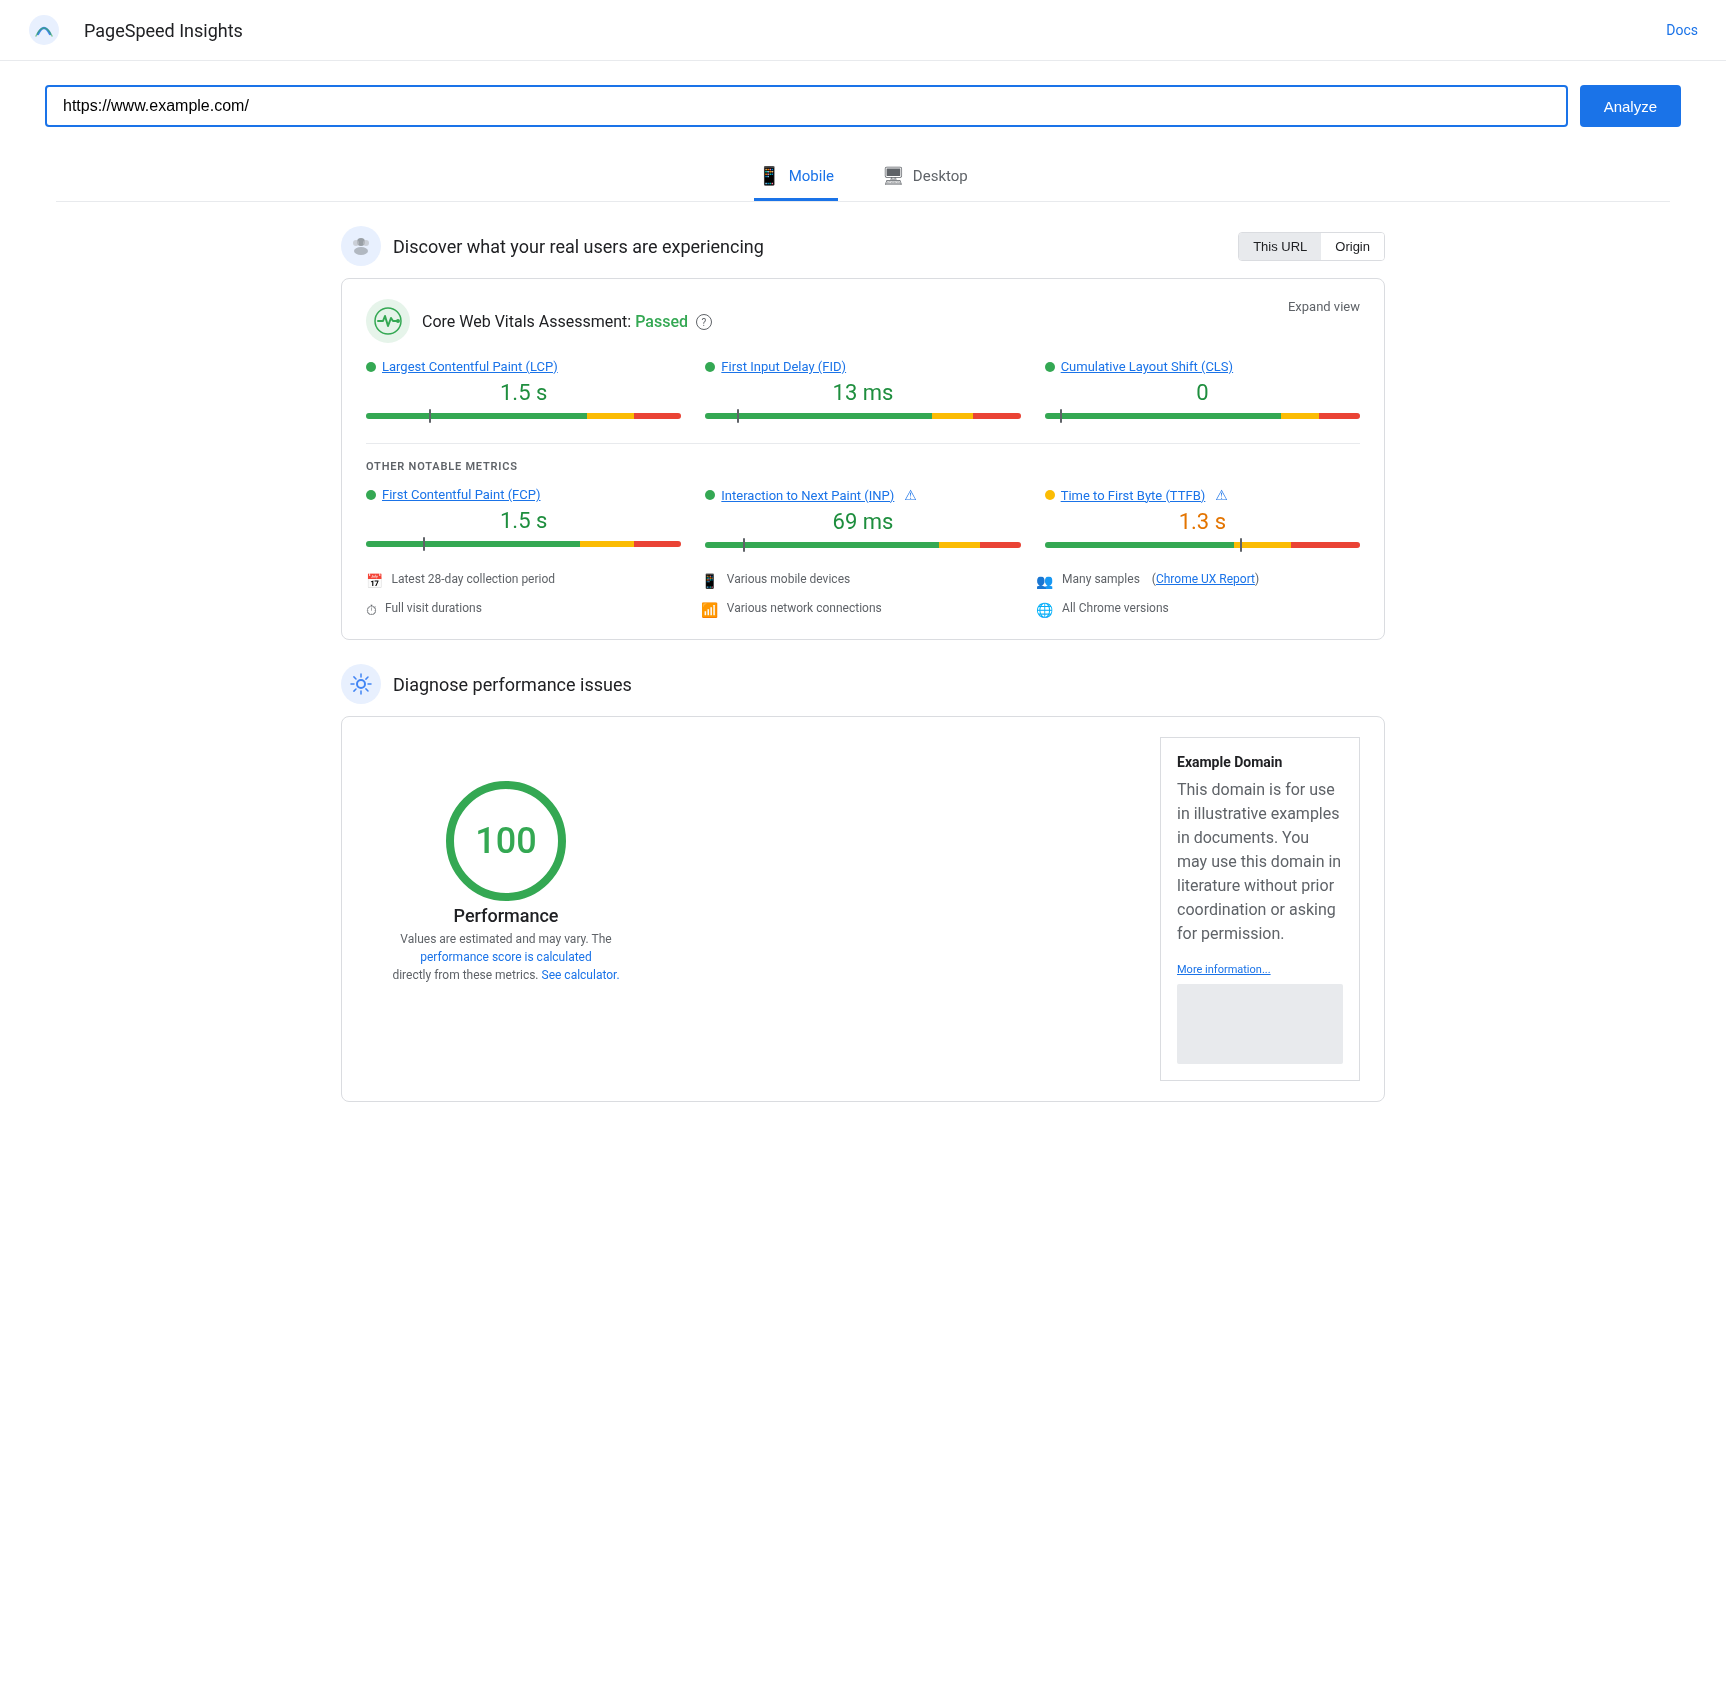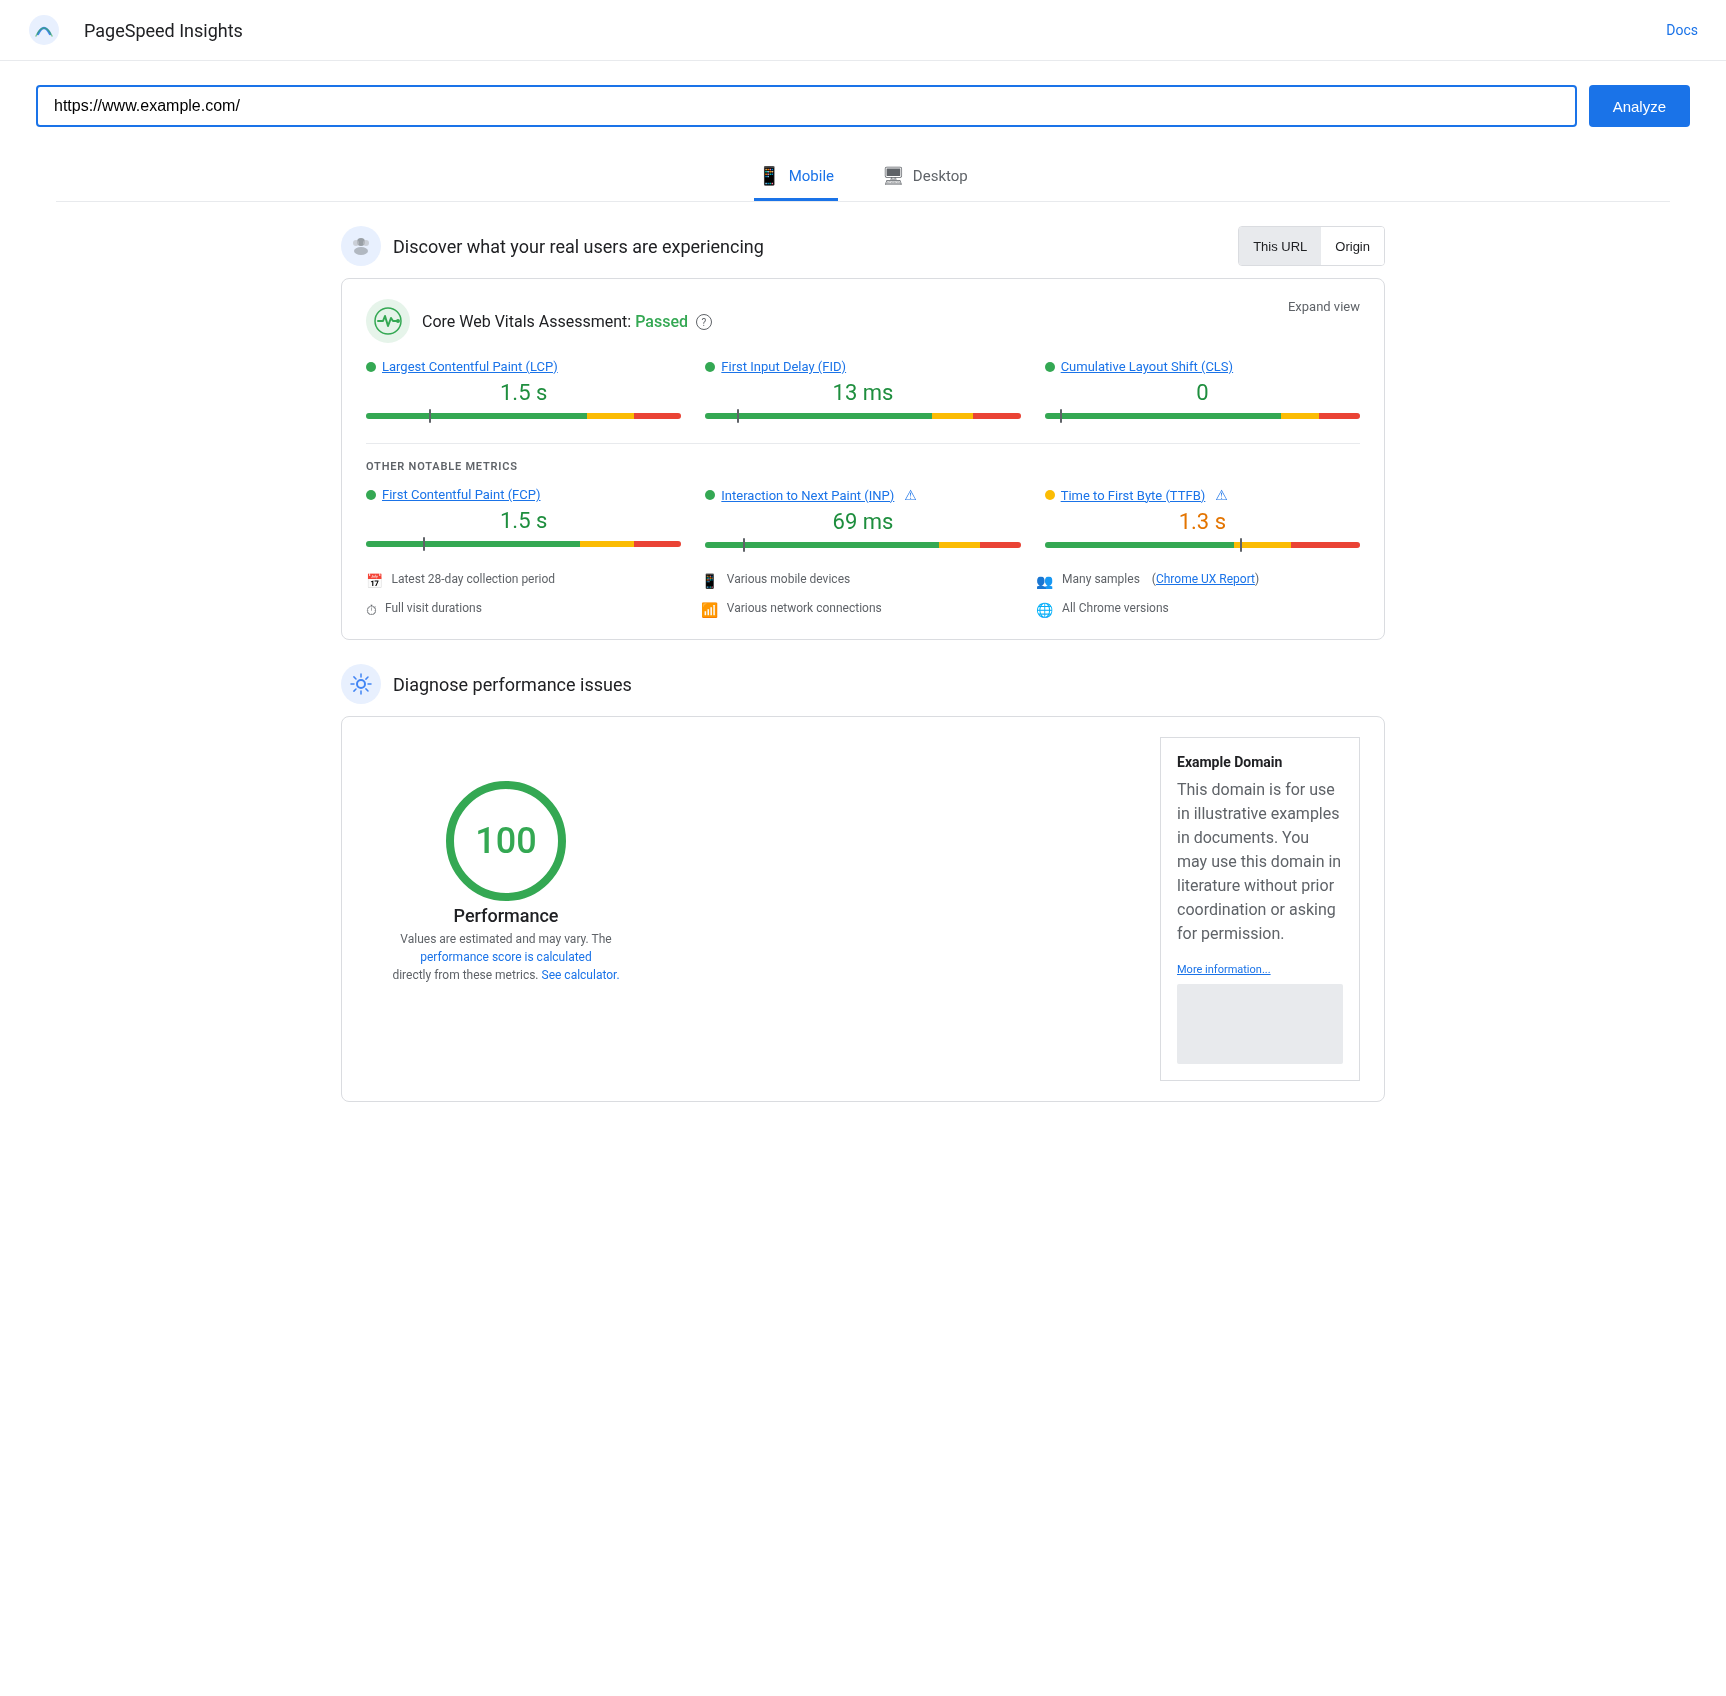--- a/index.html
+++ b/index.html
@@ -13,7 +13,7 @@
     .header-docs { color: #1a73e8; font-size: 14px; text-decoration: none; }
 
     
-    .search-section { padding: 24px 36px 16px; }
+    .search-section { padding: 24px 45px 16px; }
     .search-bar { display: flex; gap: 12px; }
     .search-input { flex: 1; border: 2px solid #1a73e8; border-radius: 4px; padding: 10px 16px; font-size: 16px; outline: none; }
     .analyze-btn { background: #1a73e8; color: #fff; border: none; border-radius: 4px; padding: 10px 24px; font-size: 15px; font-weight: 500; cursor: pointer; white-space: nowrap; }

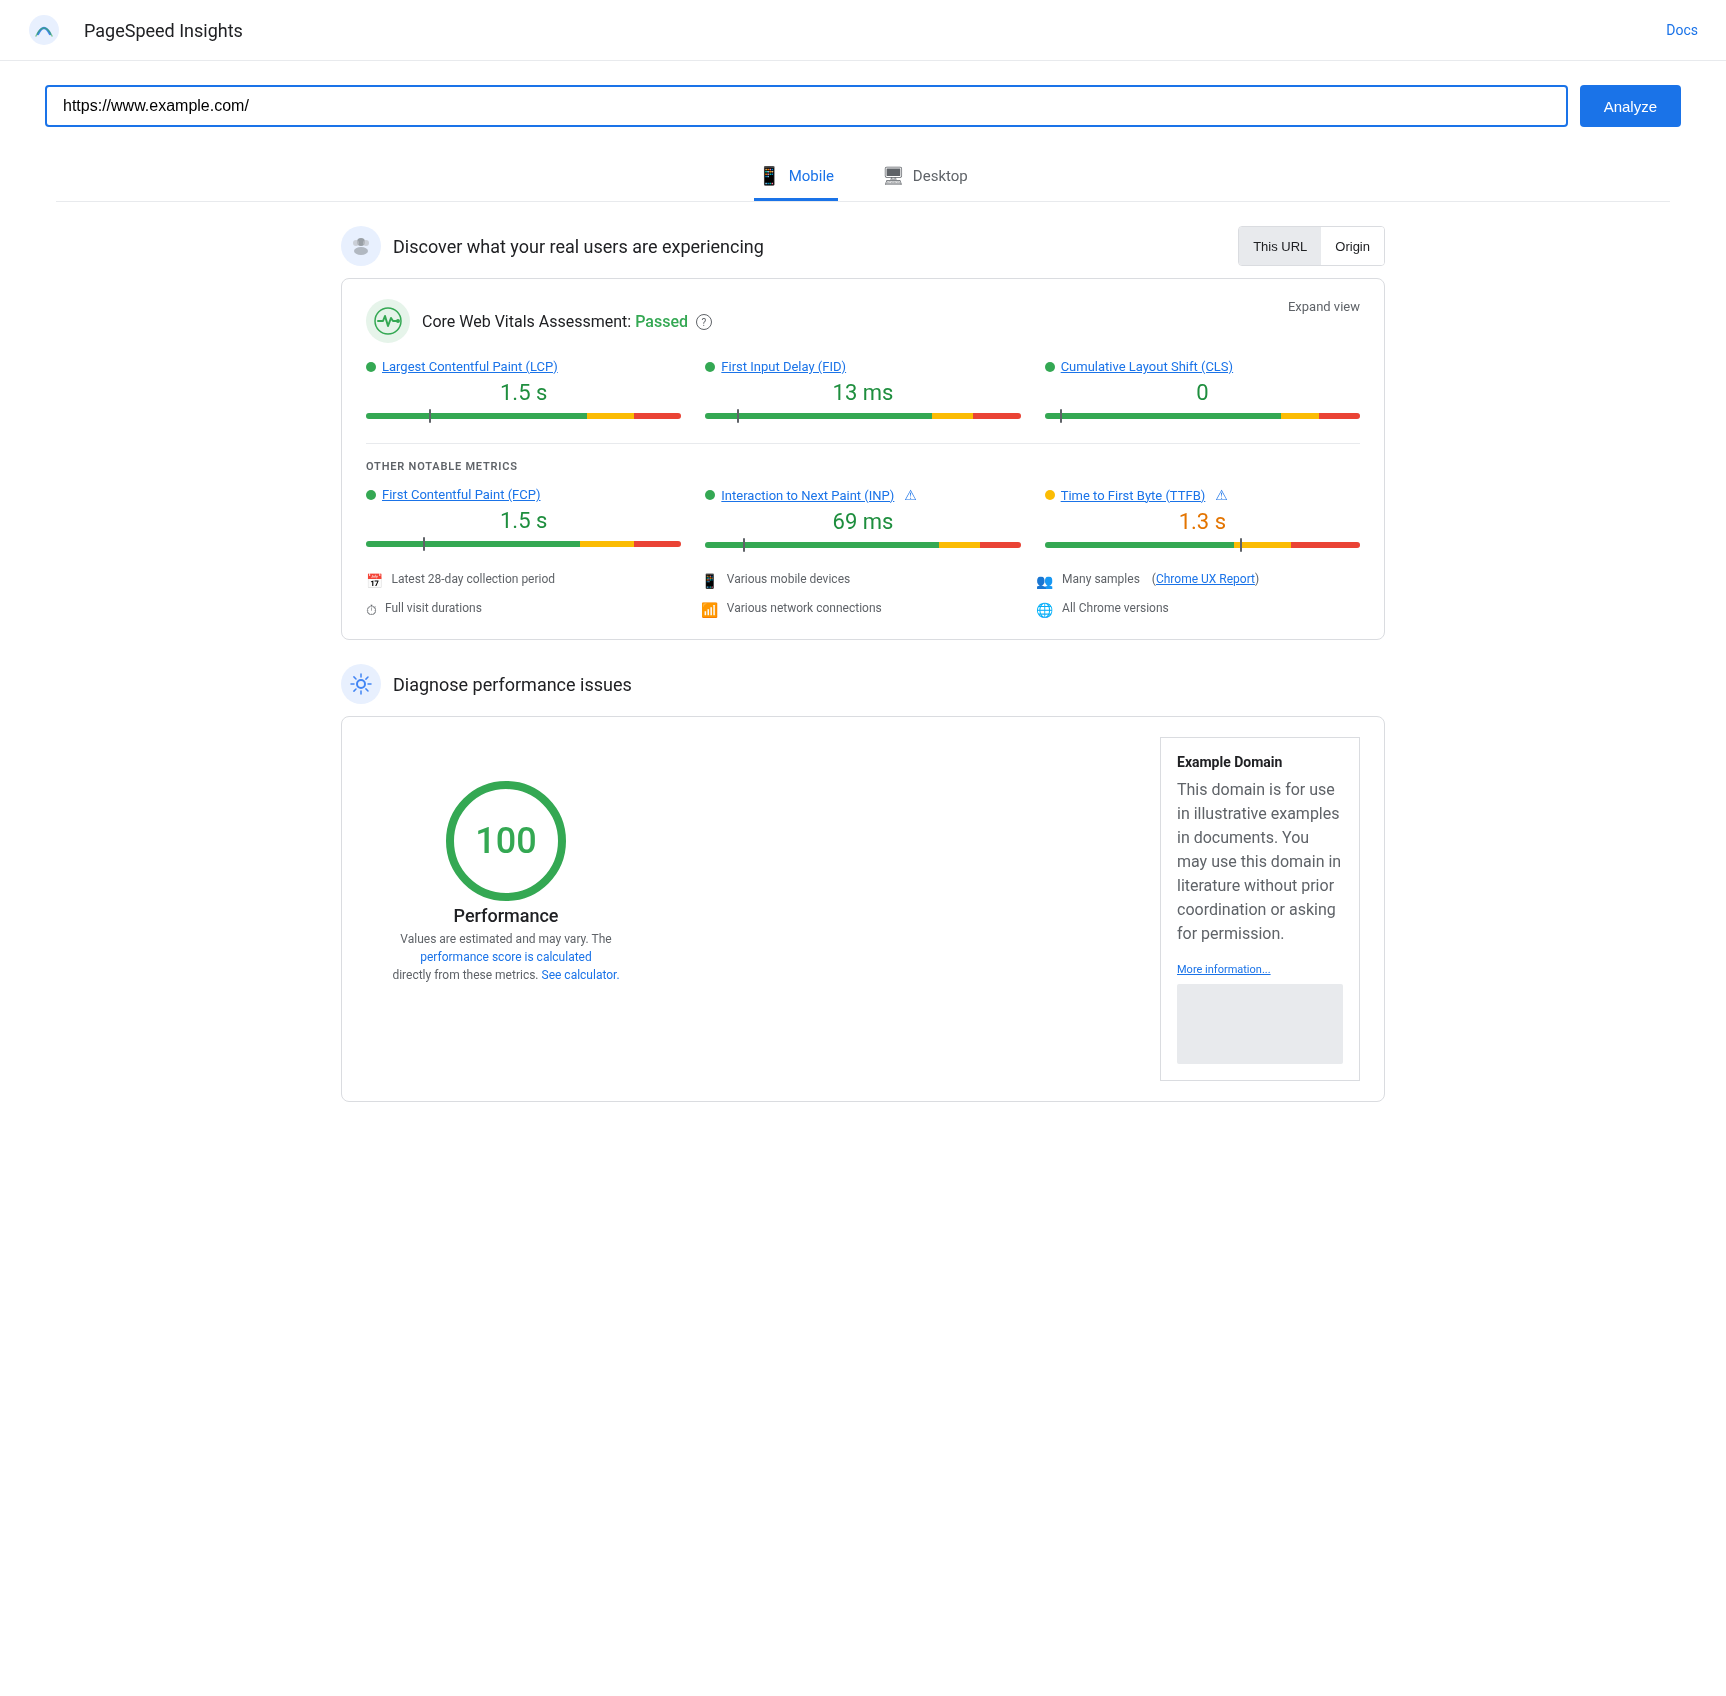--- a/index.html
+++ b/index.html
@@ -28,7 +28,7 @@
     .main { padding: 0 28px; max-width: 1100px; margin: 0 auto; }
 
     
-    .section-header { display: flex; justify-content: space-between; margin-bottom: 12px; }
+    .section-header { display: flex; align-items: center; justify-content: space-between; margin-bottom: 12px; }
     .section-header-left { display: flex; align-items: center; gap: 12px; }
     .section-icon { width: 40px; height: 40px; border-radius: 50%; background: #e8f0fe; display: flex; align-items: center; justify-content: center; font-size: 20px; }
     .section-title { font-size: 18px; font-weight: 400; color: #202124; }

